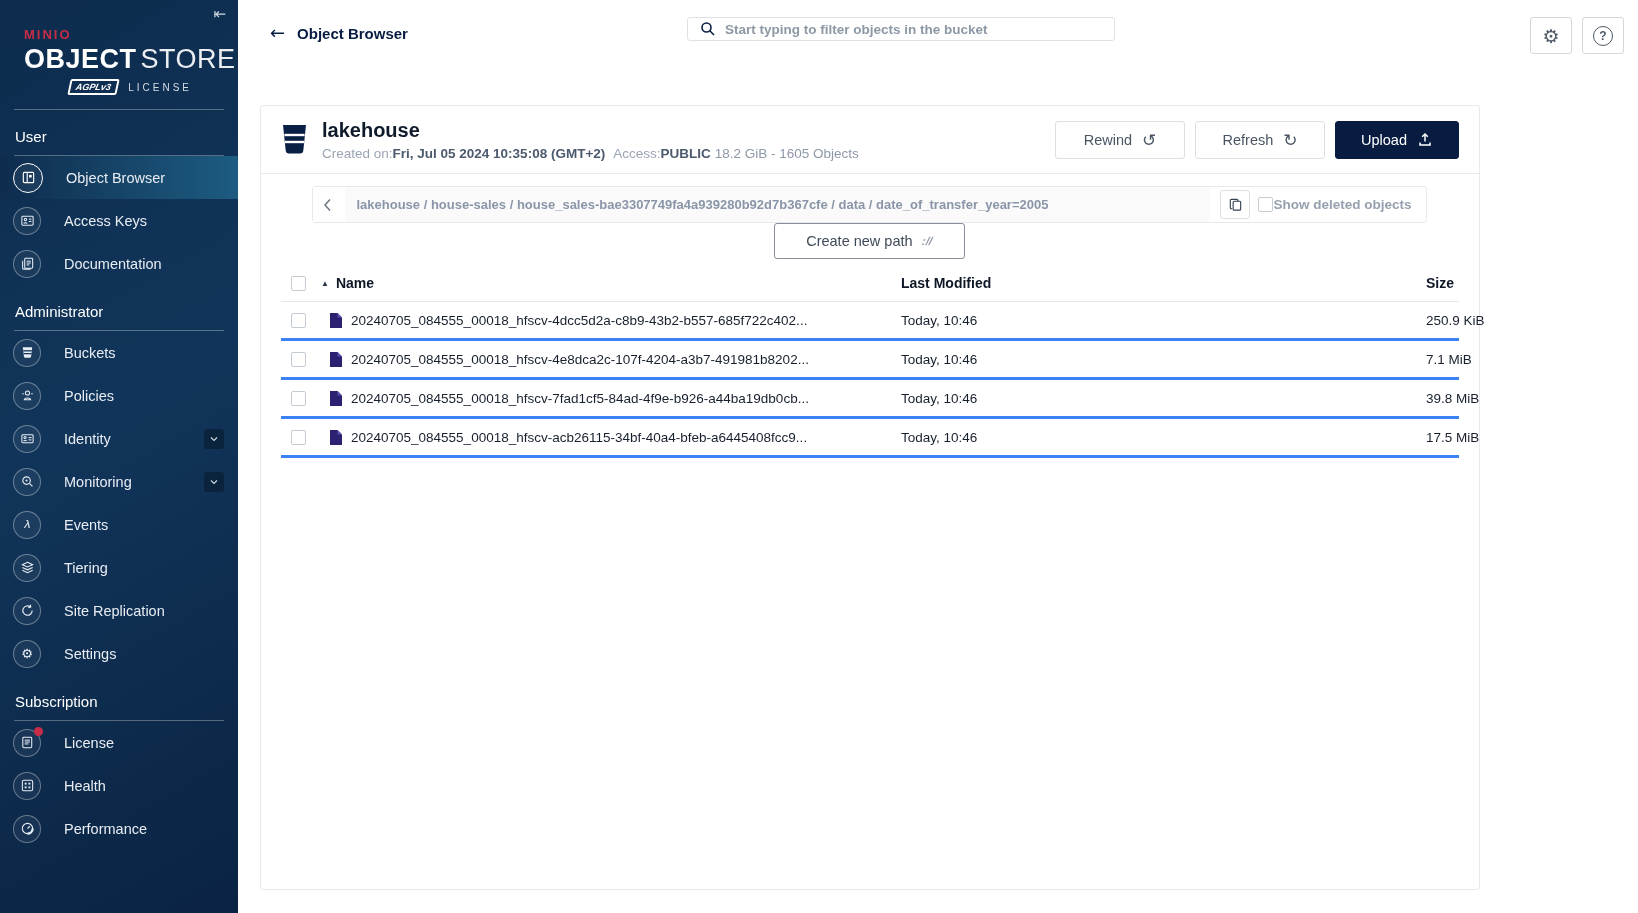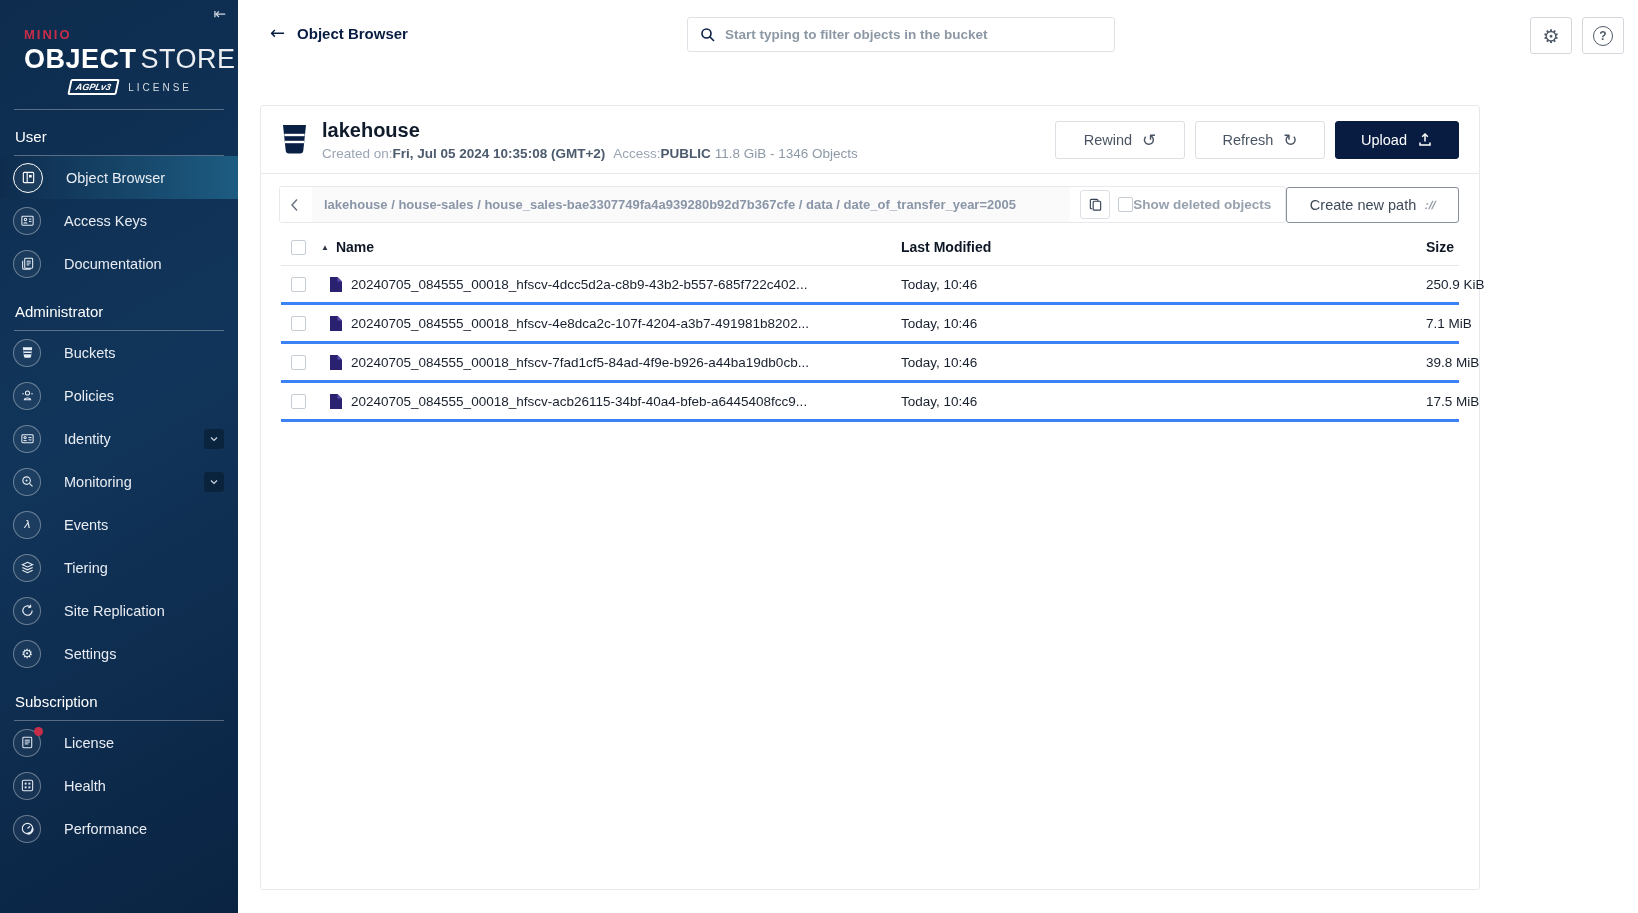--- a/index.html
+++ b/index.html
@@ -44,7 +44,7 @@
   .back-title { position:absolute; left:32px; top:24px; display:flex; align-items:center; gap:12px; }
   .back-arrow { font-size:18px; color:#081c42; background:none; border:none; cursor:pointer; line-height:1; }
   .page-title { font-size:15px; font-weight:bold; color:#081c42; }
-  .search-box { position:absolute; left:449px; top:17px; width:428px; height:35px;
+  .search-box { position:absolute; left:449px; top:17px; width:428px; height:24px;
     border:1px solid #dee2e7; border-radius:3px; display:flex; align-items:center; background:#fff; }
   .search-box svg { margin:0 9px 0 12px; }
   .search-box input { border:none; outline:none; flex:1; font-size:13.5px; color:#333;

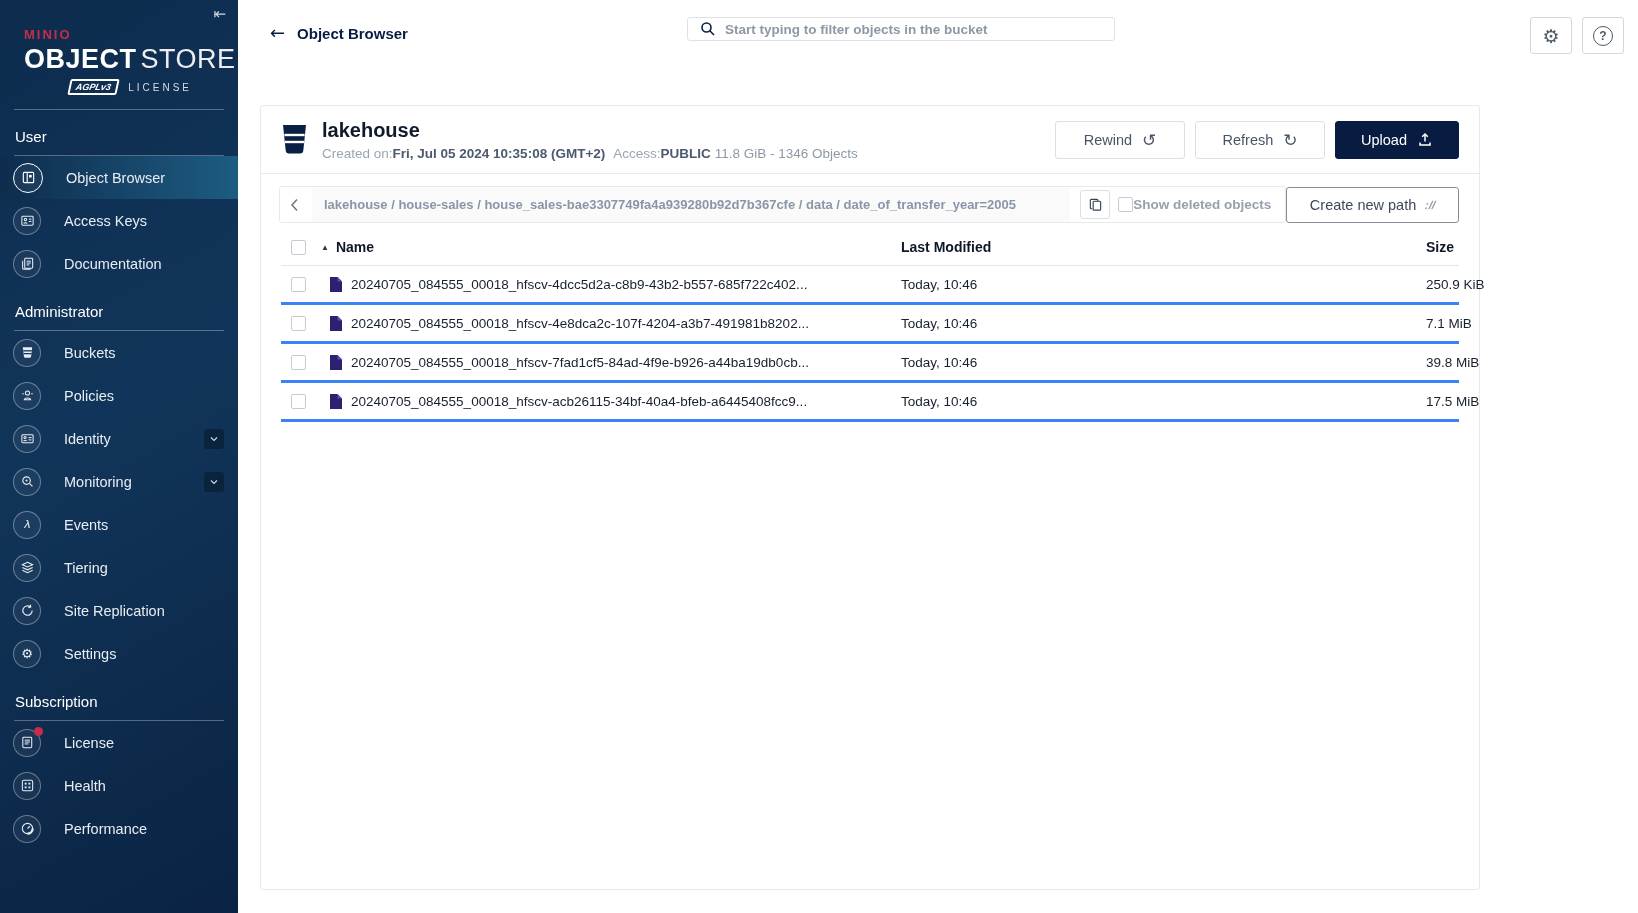--- a/index.html
+++ b/index.html
@@ -334,7 +334,7 @@
           <span class="meta-strong">Fri, Jul 05 2024 10:35:08 (GMT+2)</span>
           <span class="meta-label" style="margin-left:8px">Access:</span>
           <span class="meta-strong">PUBLIC</span>
-          <span class="meta-plain">11.8 GiB - 1346 Objects</span>
+          <span class="meta-plain">18.2 GiB - 1605 Objects</span>
         </div>
       </div>
       <div class="header-actions">

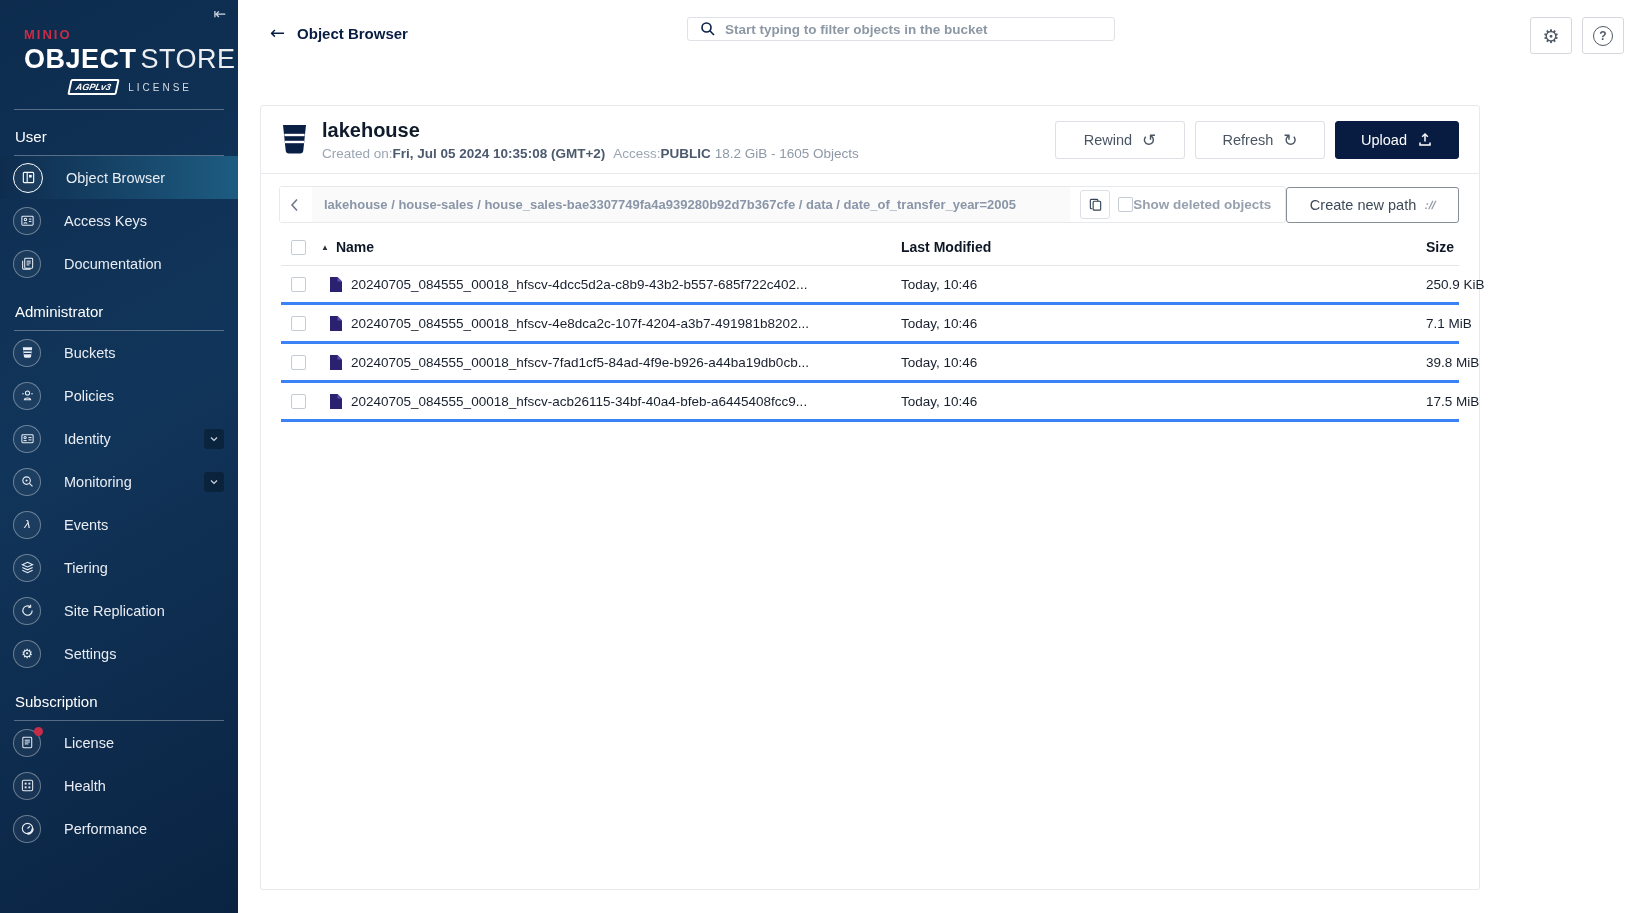--- a/index.html
+++ b/index.html
@@ -80,7 +80,7 @@
     justify-content:center; gap:10px; cursor:pointer; font-family:inherit; }
 
   
-  .path-row { display:flex; align-items:center; justify-content:space-between; padding:12px 20px 0 18px; }
+  .path-row { display:flex; align-items:center; justify-content:space-between; padding:12px 20px 0 18px;flex-direction:column; }
   .path-bar { width:1115px; height:37px; border:1px solid #e7e9ec; border-radius:3px;
     display:flex; align-items:center; background:#fff; }
   .path-chevron { width:32px; height:100%; background:#fff; border:none; cursor:pointer;

